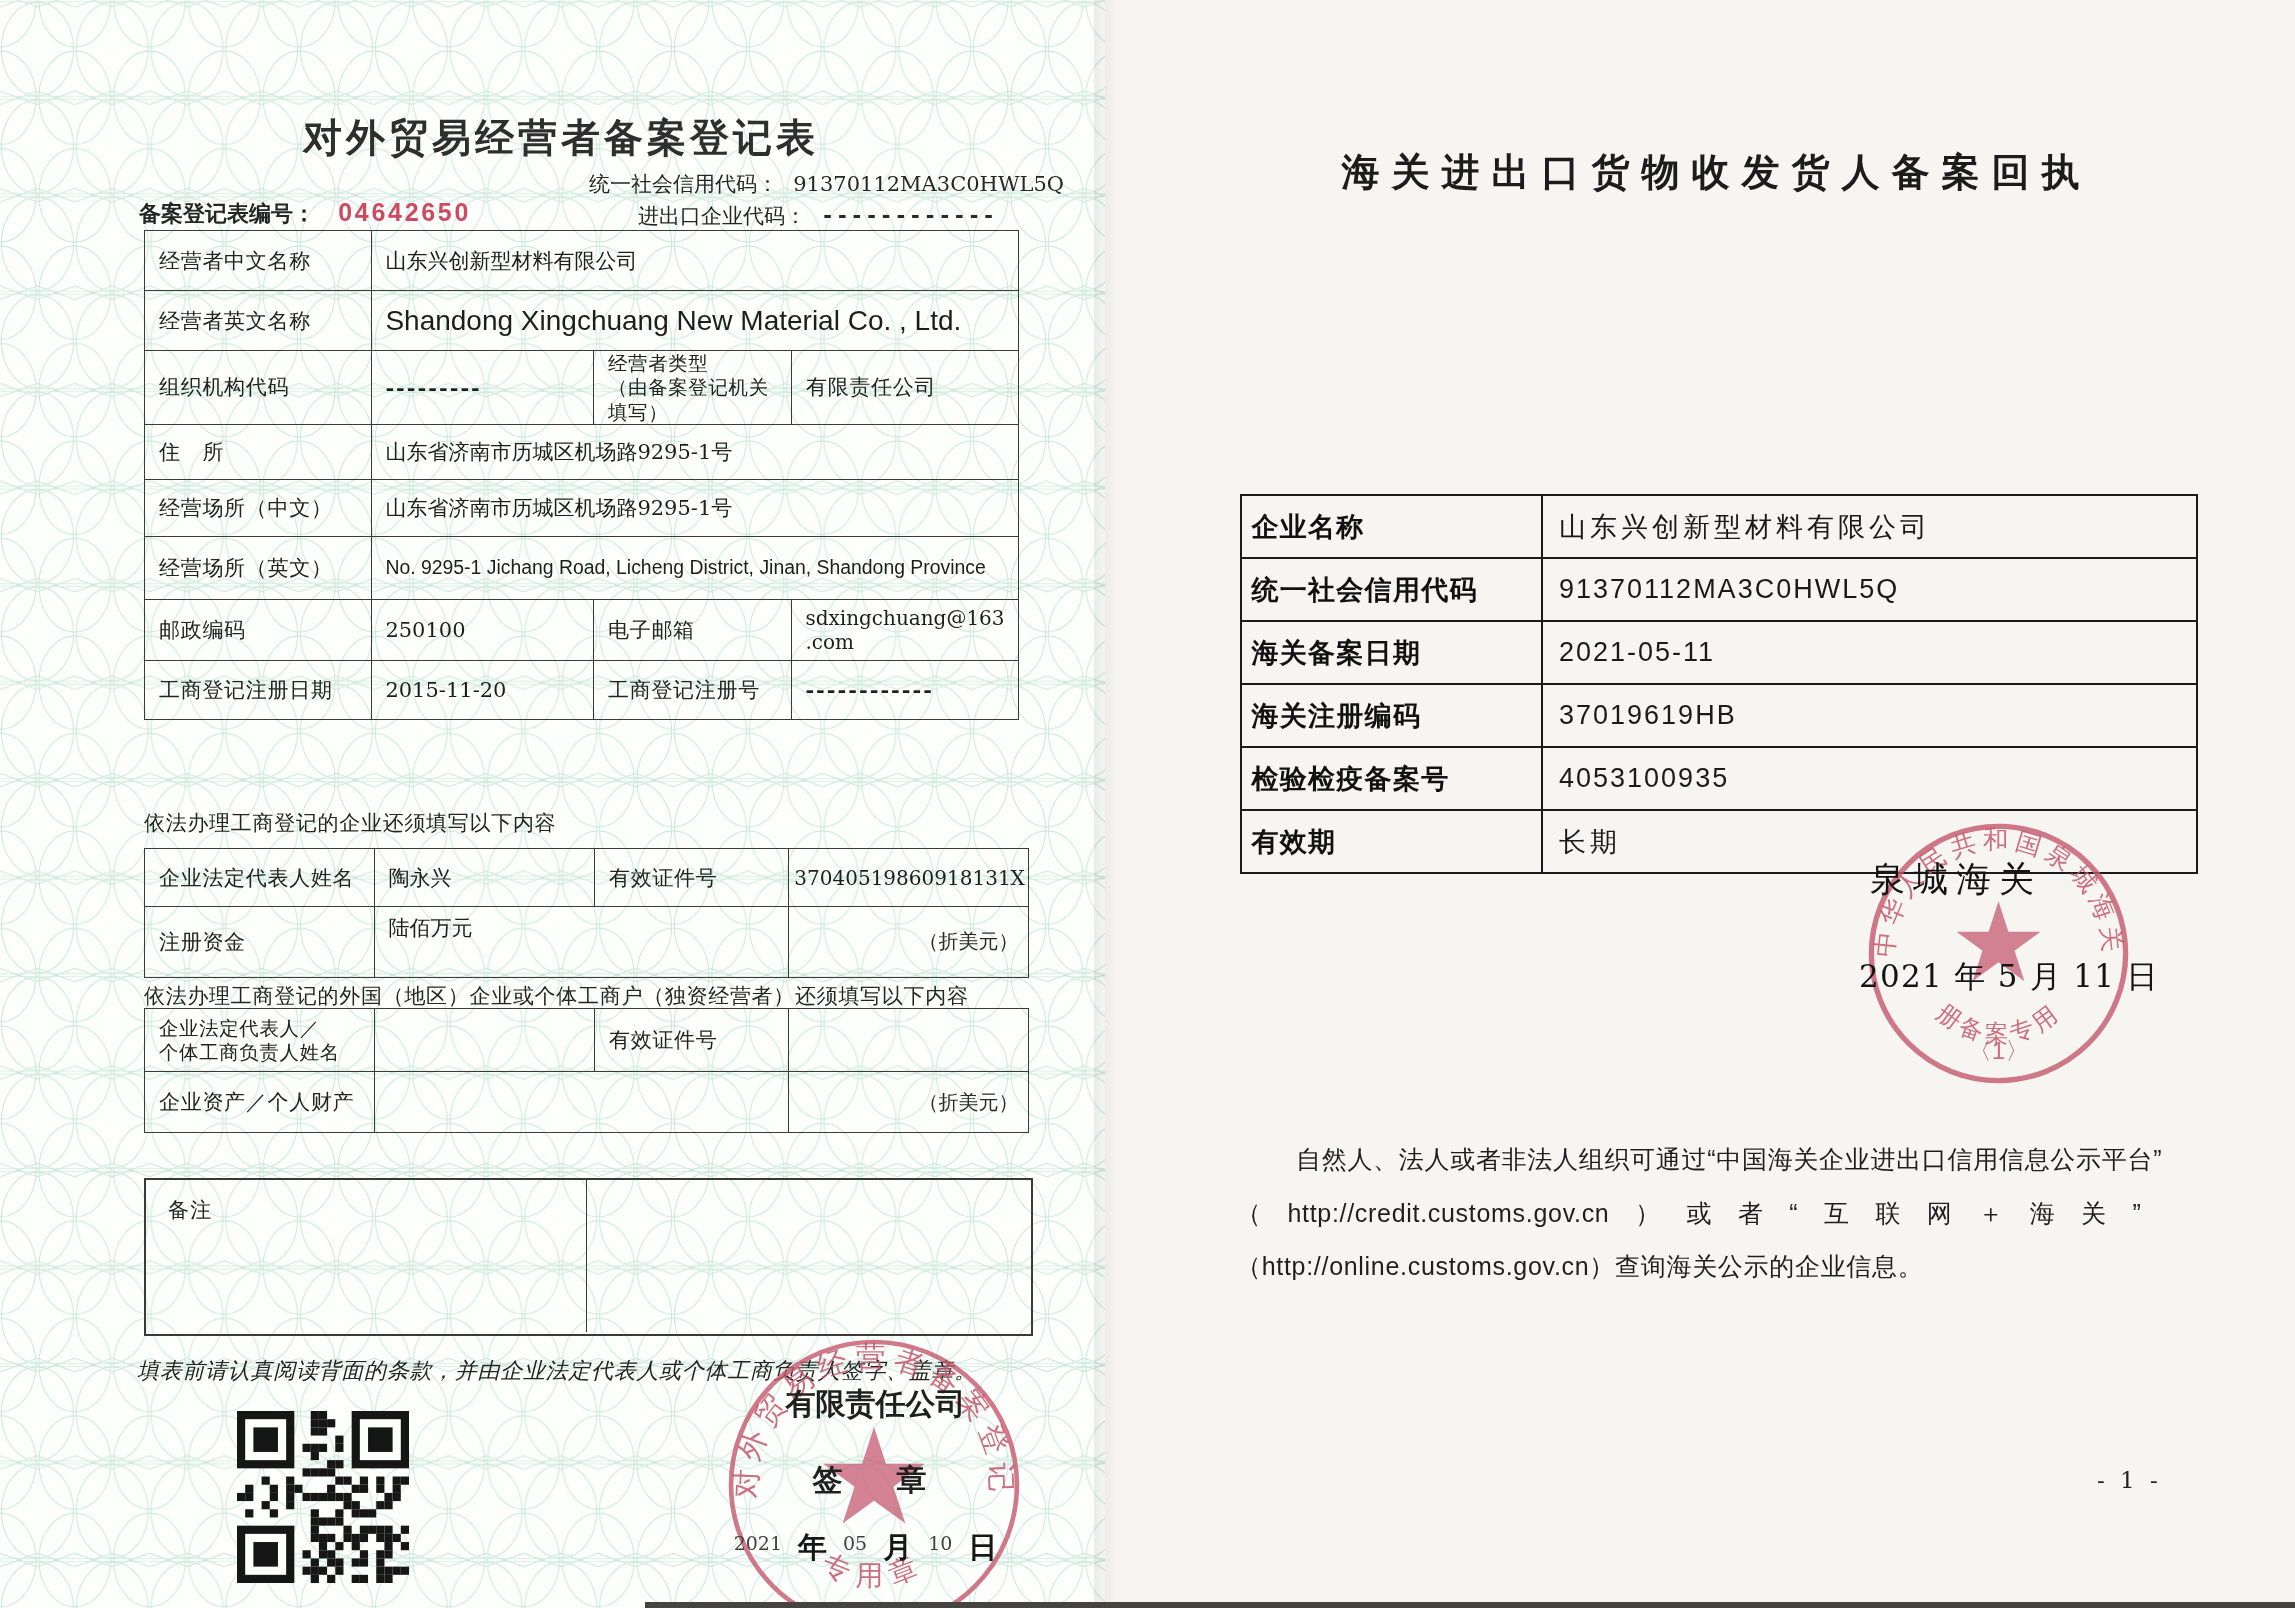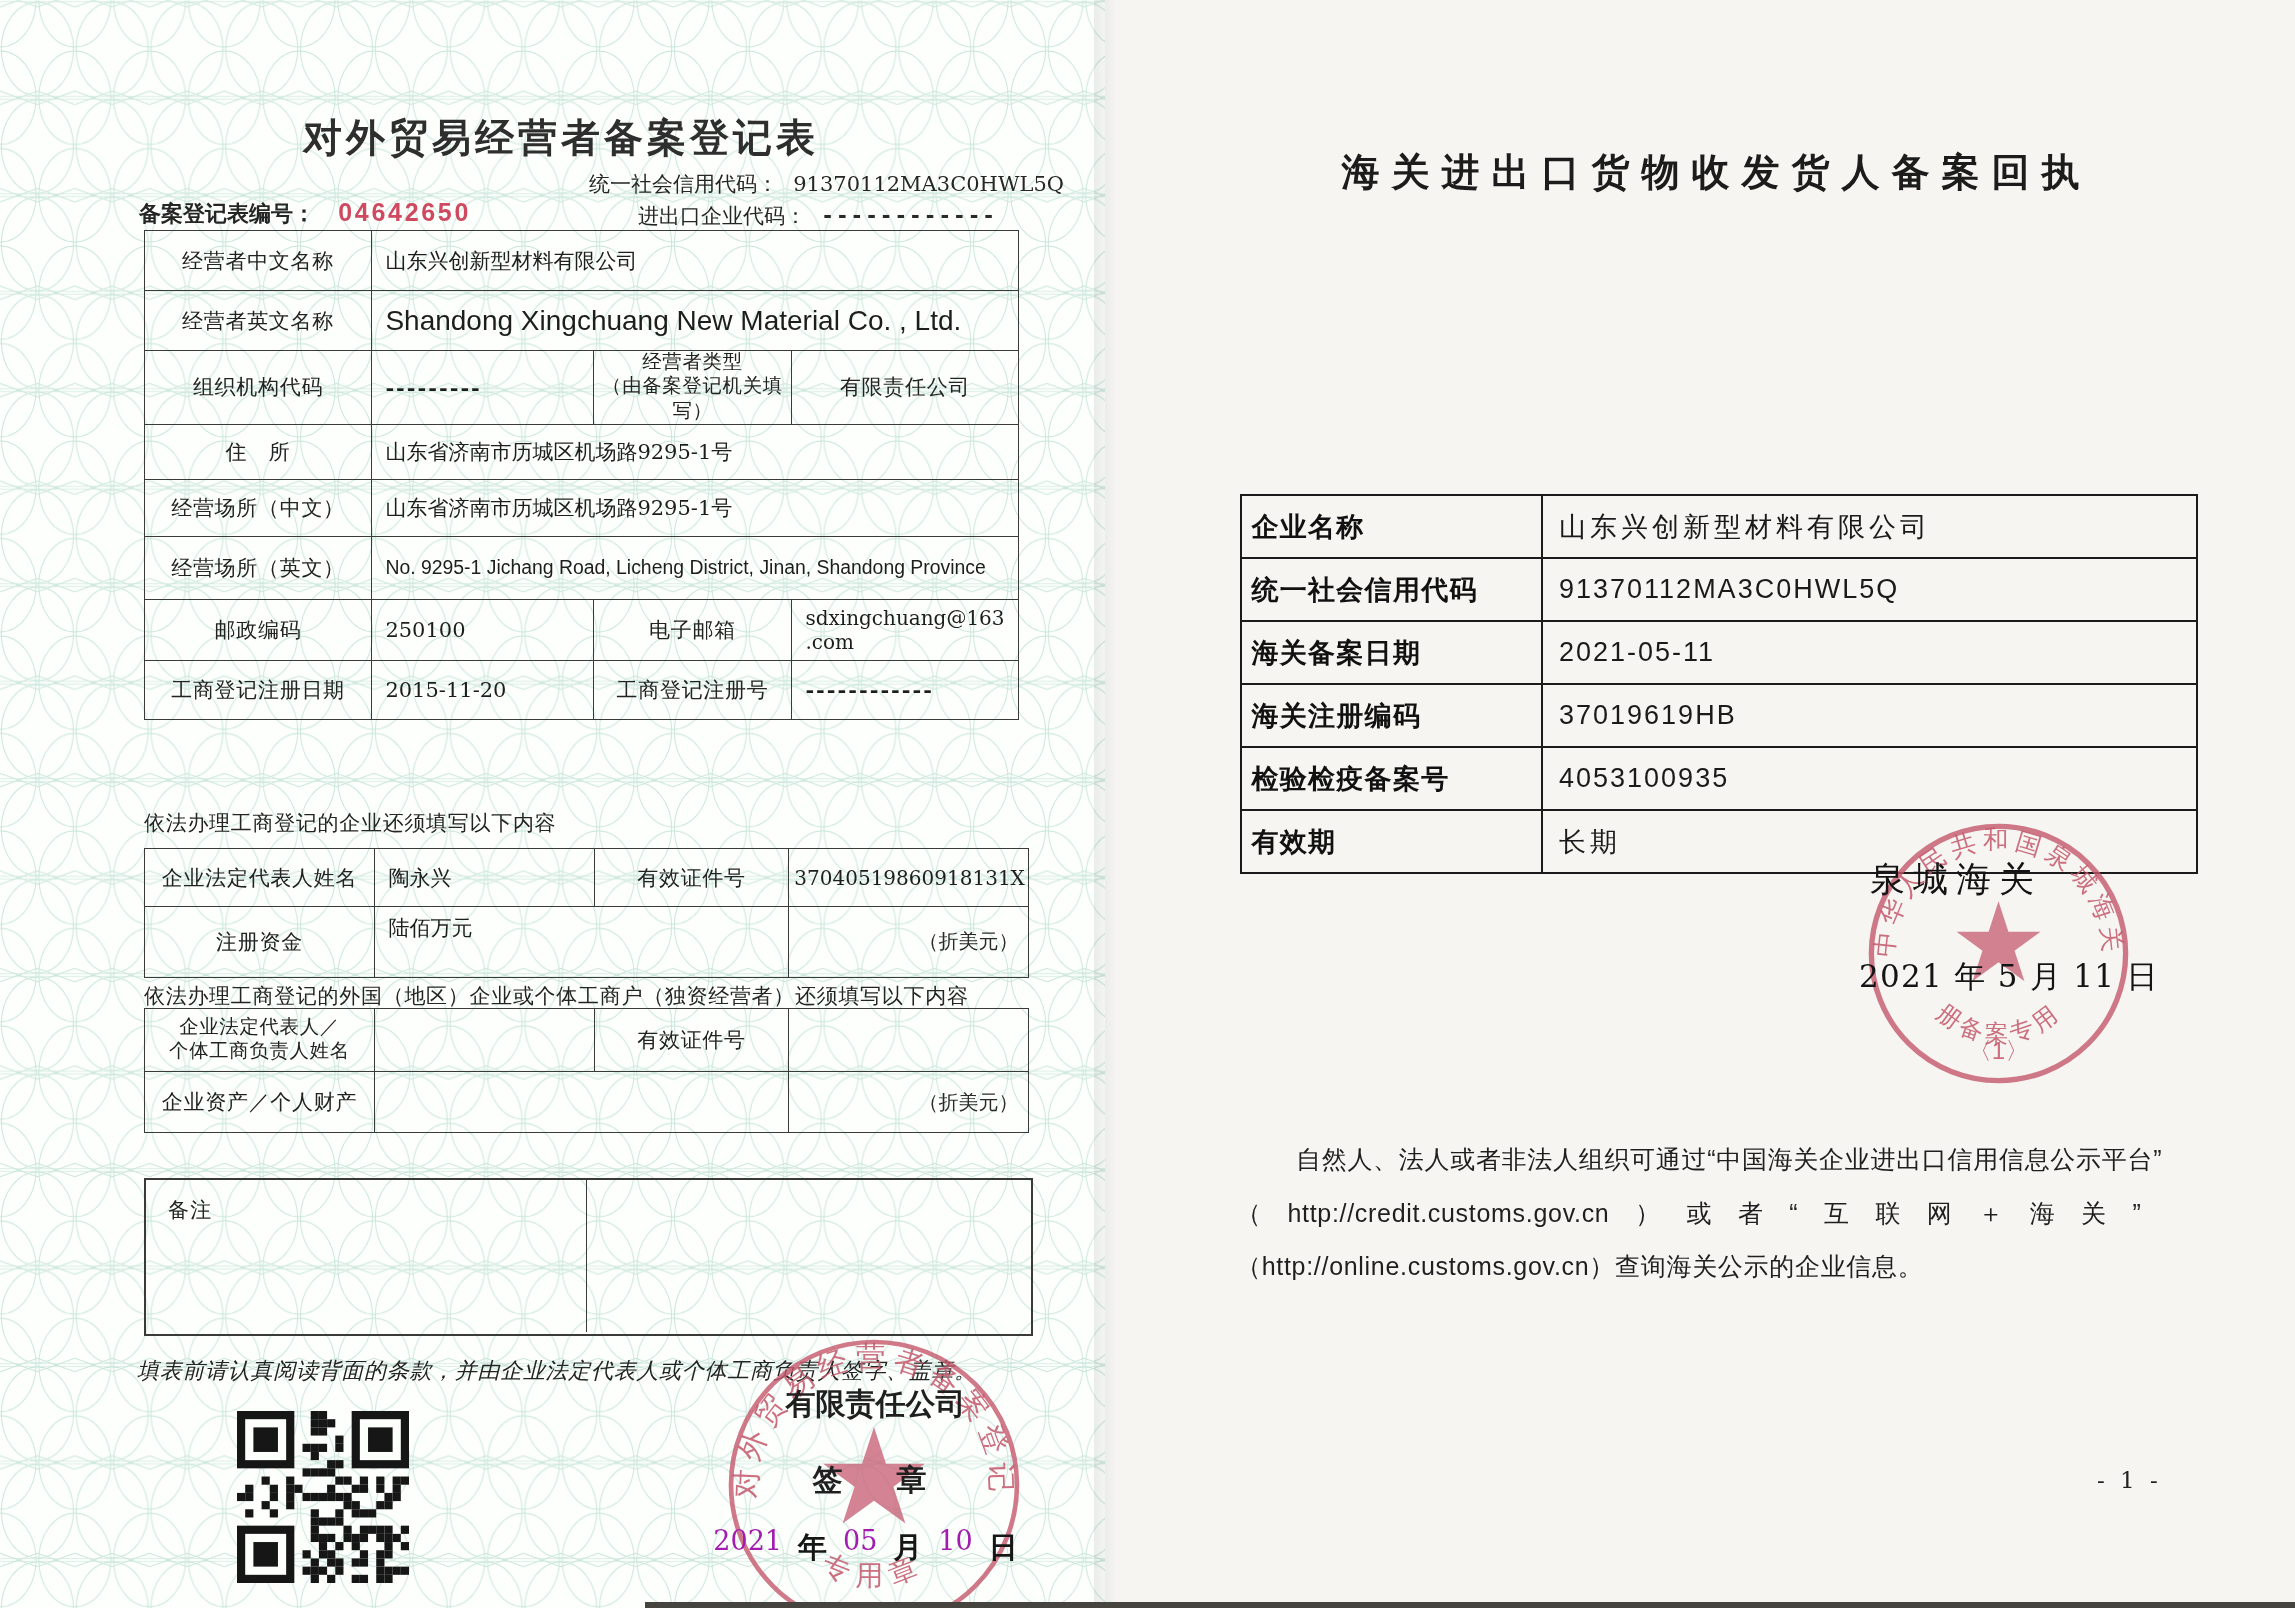--- a/index.html
+++ b/index.html
@@ -33,7 +33,7 @@
   table.t1{left:144px;top:230px;width:875px;}
   table.t2{left:144px;top:836px;width:885px;margin-top:12px;}
   table.t3{left:144px;top:1008px;width:885px;}
-  td.lbl{text-align:center;font-size:21px;color:#222;letter-spacing:0.7px;padding:0 0;font-family:Liberation Mono, monospace;}
+  td.lbl{font-size:21px;color:#222;letter-spacing:0.7px;padding:0 14px;}
   td.val{font-family:"DejaVu Serif",serif;font-size:21px;color:#1d1d1d;padding:0 5.3px 0 13.4px;text-align:left;}
   td.val-en{font-family:"Liberation Sans",sans-serif;font-size:28px;}
   td.small{font-size:19.4px;line-height:1.25;}

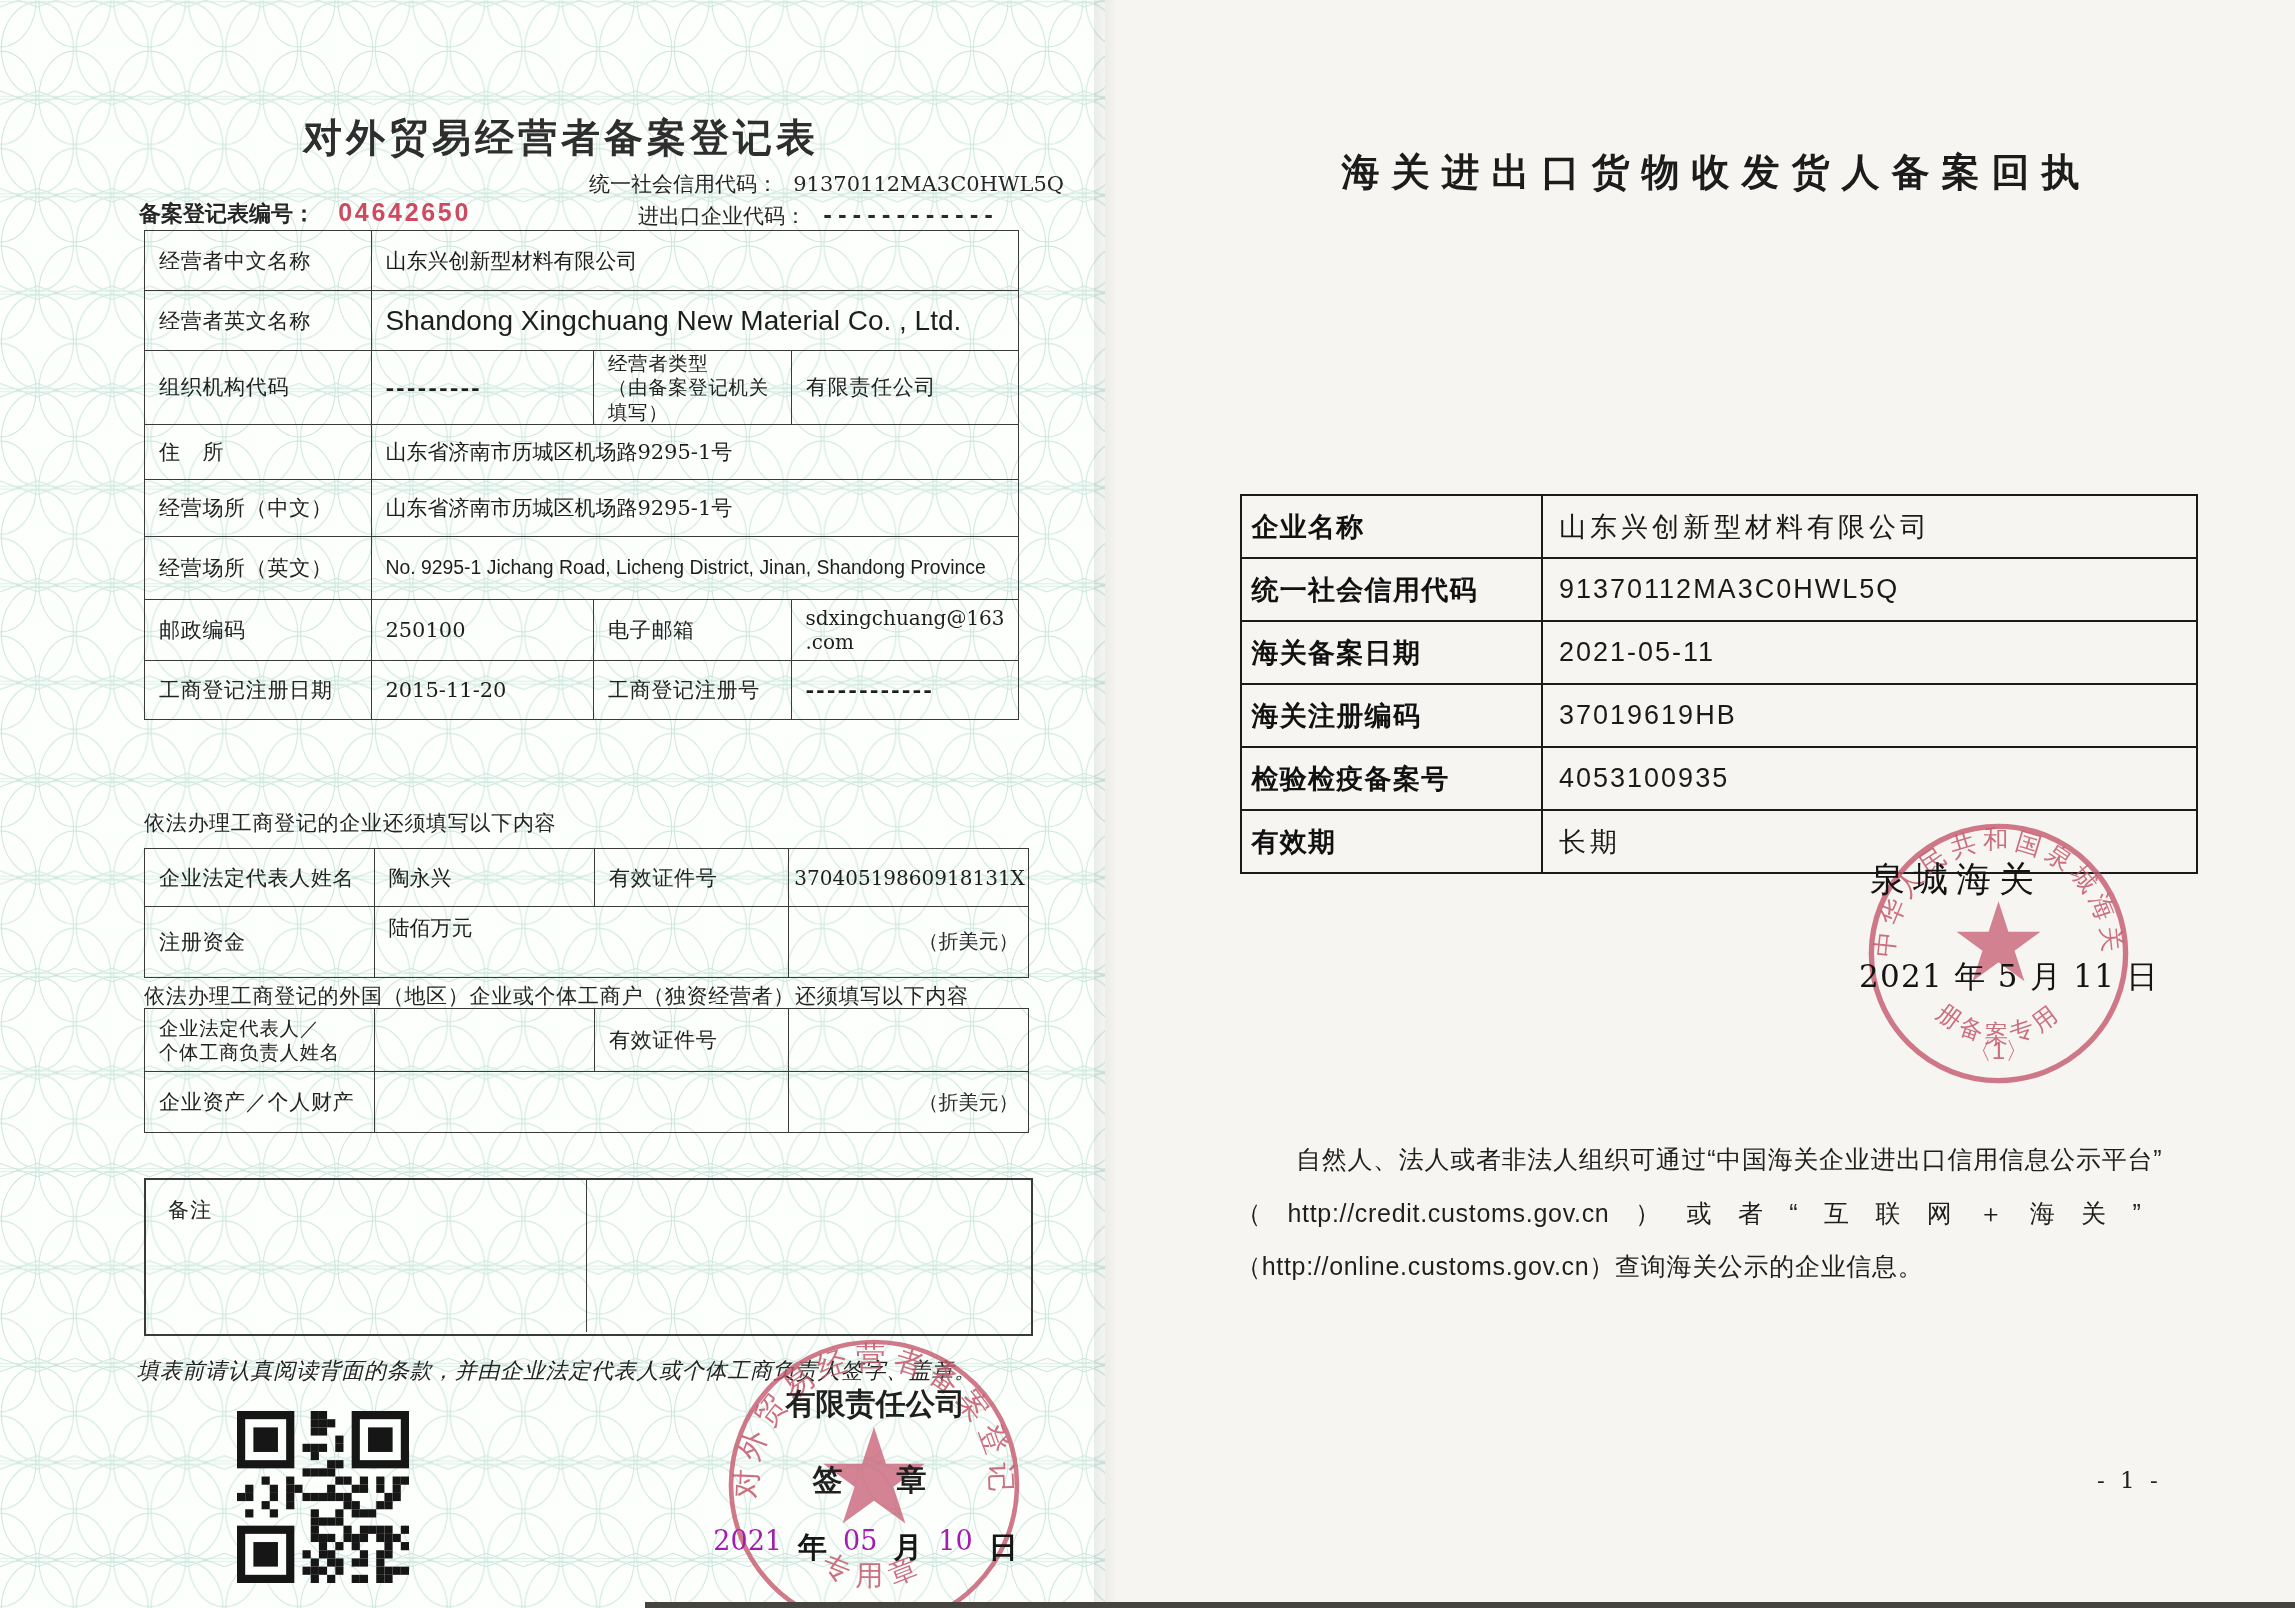--- a/index.html
+++ b/index.html
@@ -63,7 +63,7 @@
   .auth-line2{left:735px;top:1460px;width:281px;text-align:center;font-size:30px;font-weight:bold;
               letter-spacing:12px;color:#1f1f1f;}
   .date-row{left:705px;top:1528px;width:321px;display:flex;align-items:baseline;gap:16px;justify-content:center;}
-  .date-row .num{font-family:"DejaVu Serif",serif;font-size:27px;color:#a21caf;transform:translateY(-6.7px);display:inline-block;}
+  .date-row .num{font-family:"DejaVu Serif",serif;font-size:19px;color:#404040;transform:translateY(-6.7px);display:inline-block;}
   .date-row .cjk{font-size:29px;font-weight:bold;color:#161616;}
   
   .rp-title{left:1239px;top:147px;width:955px;text-align:center;font-size:38px;font-weight:bold;

